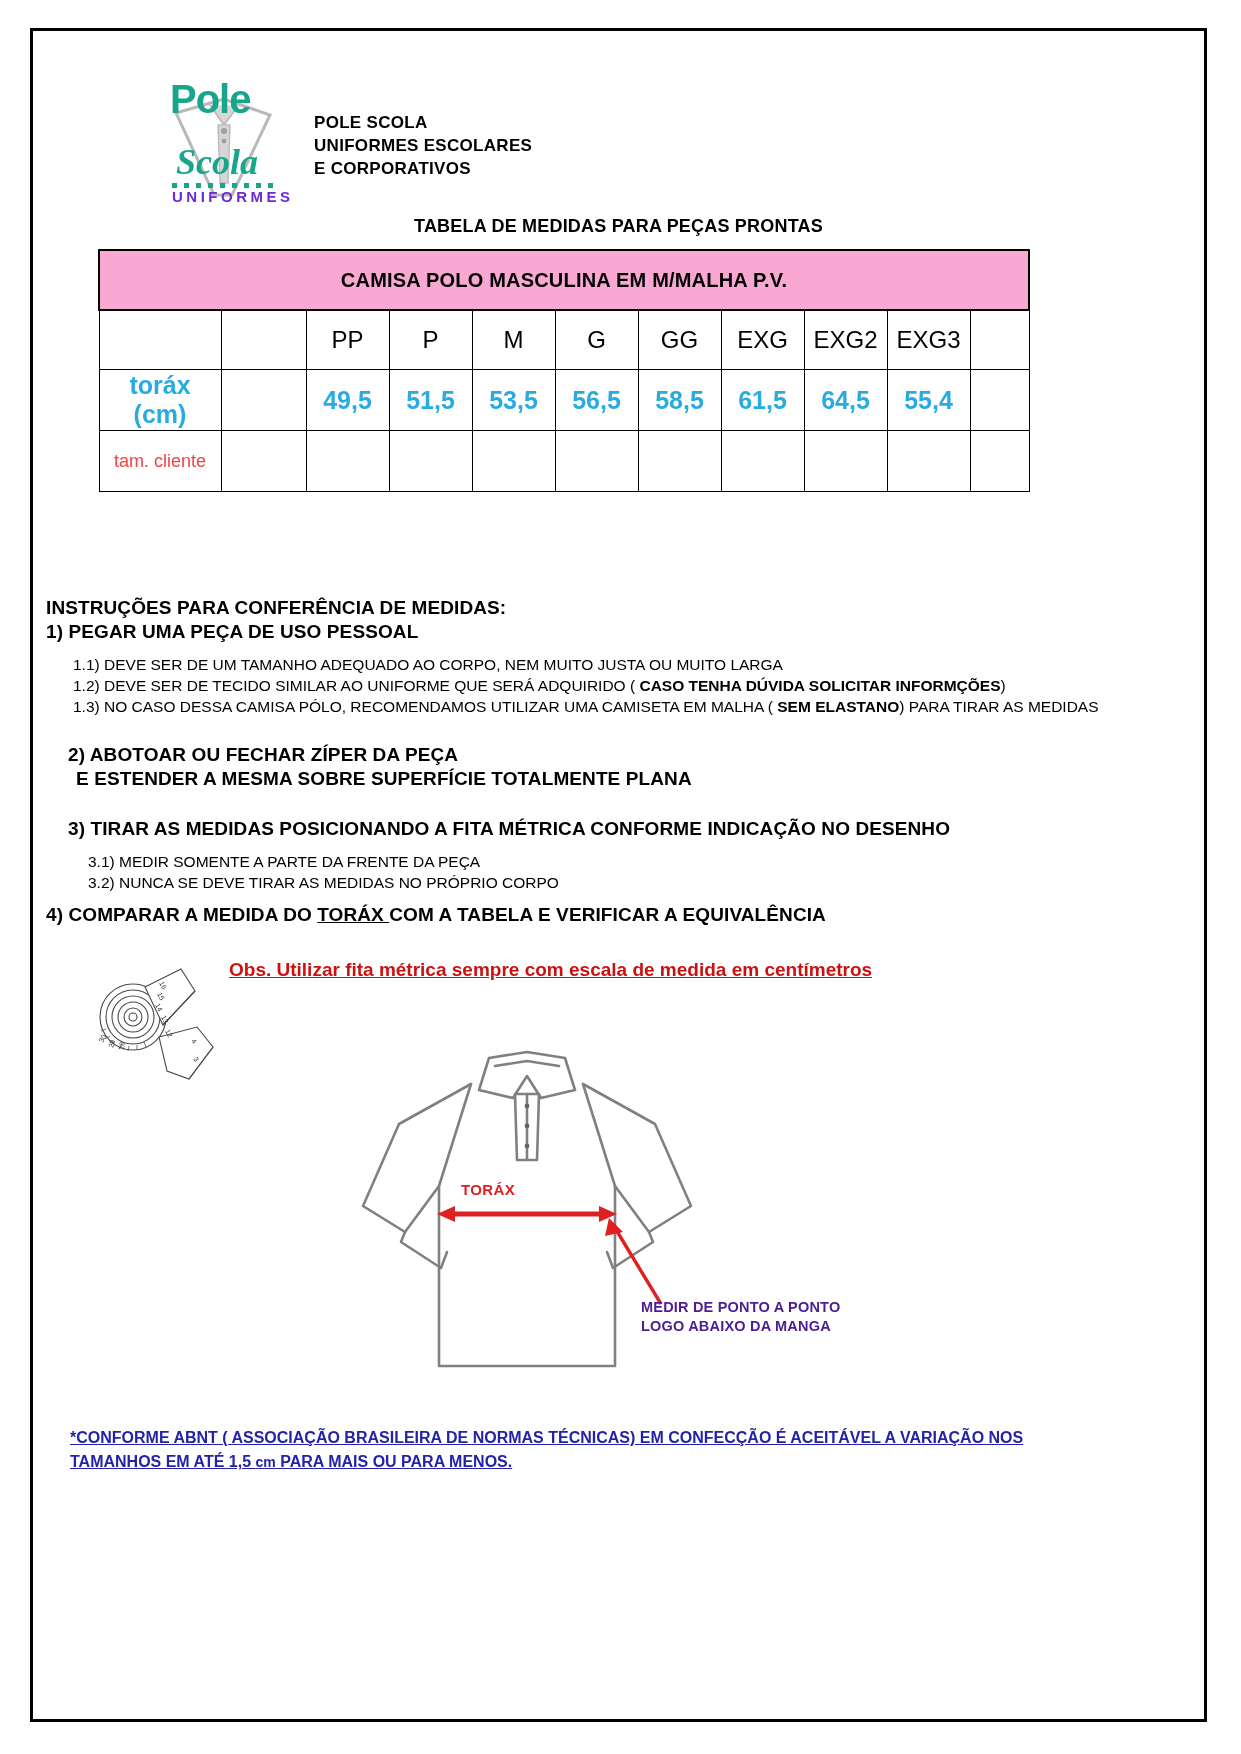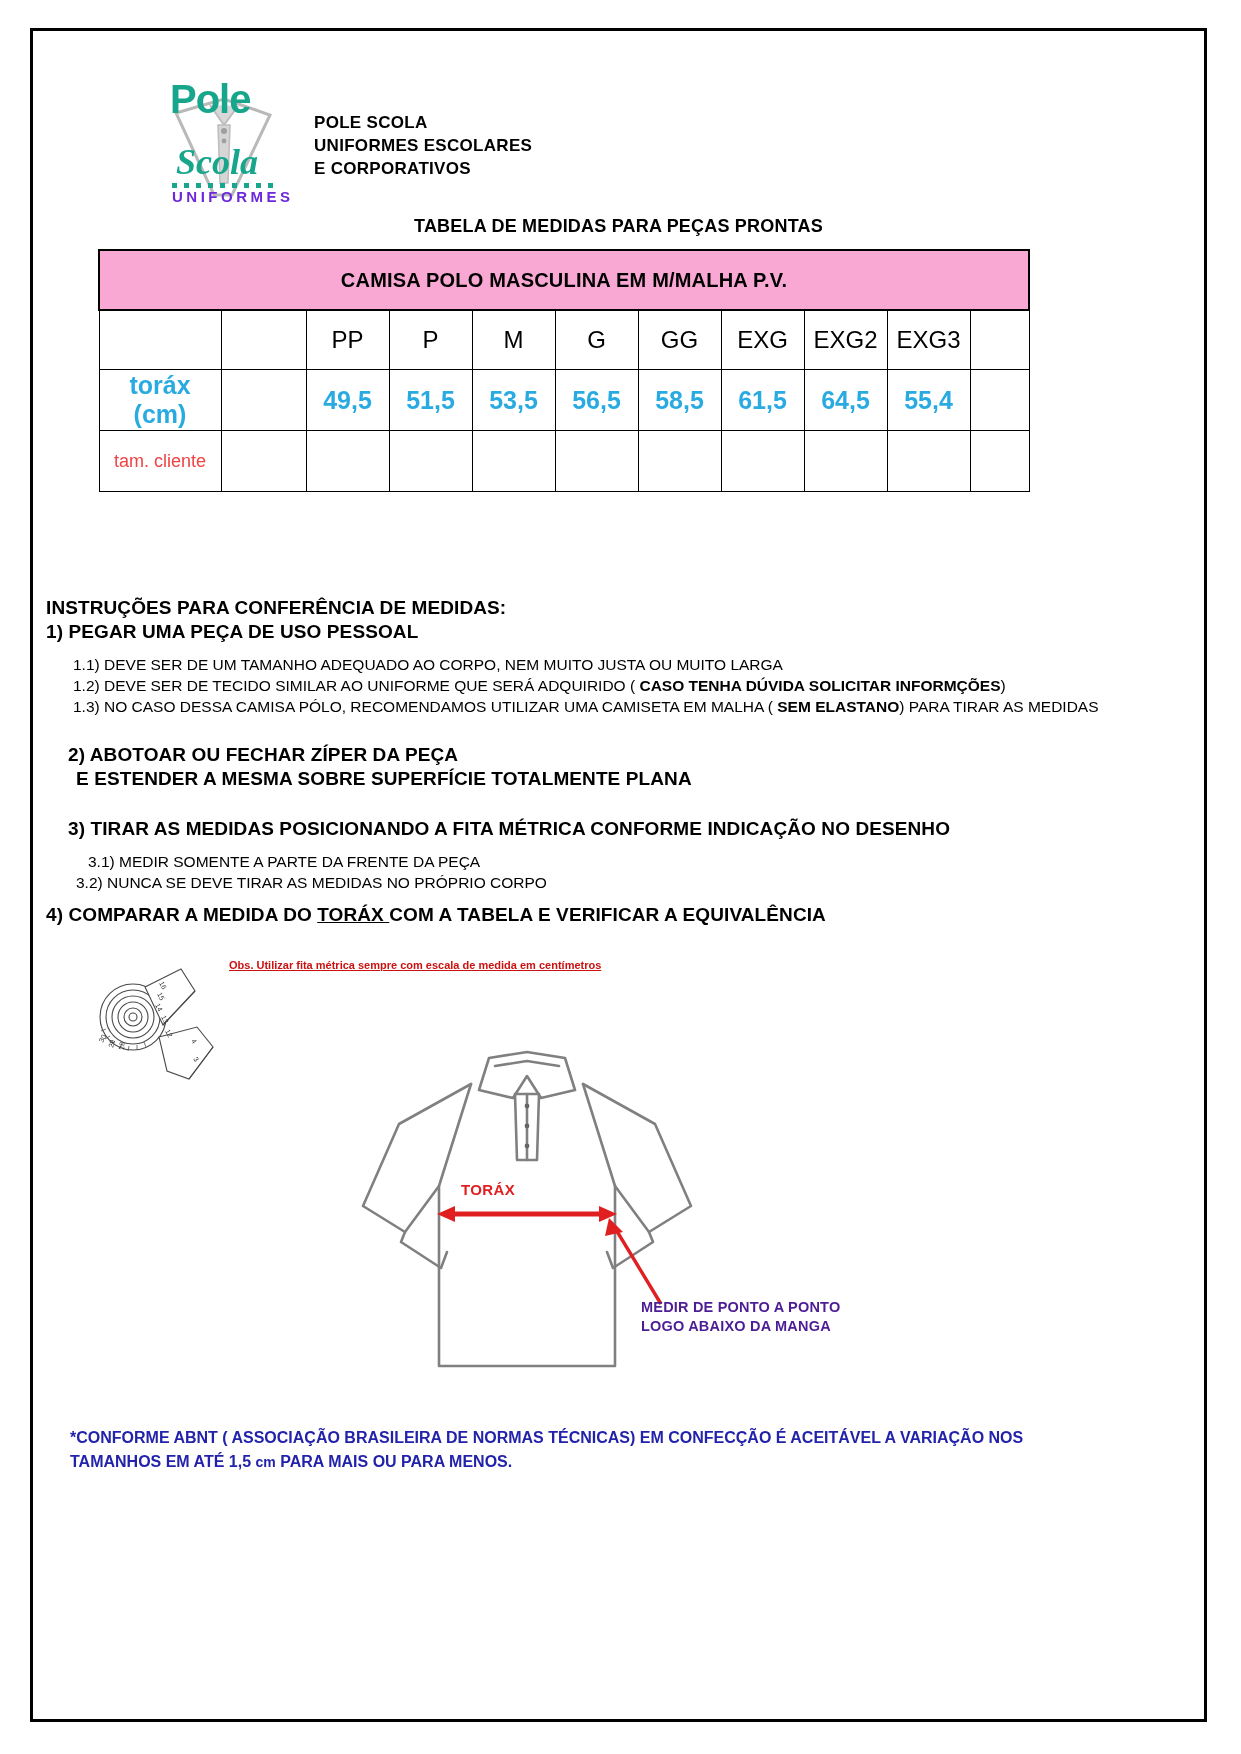--- a/index.html
+++ b/index.html
@@ -329,7 +329,7 @@
     <div class="gap-sm"></div>
 
     <div class="ins-sub" style="margin-left:42px">3.1) MEDIR SOMENTE A PARTE DA FRENTE DA PEÇA</div>
-    <div class="ins-sub" style="margin-left:30px">3.2) NUNCA SE DEVE TIRAR AS MEDIDAS NO PRÓPRIO CORPO</div>
+    <div class="ins-sub" style="margin-left:42px">3.2) NUNCA SE DEVE TIRAR AS MEDIDAS NO PRÓPRIO CORPO</div>
 
     <div class="gap-sm"></div>
 

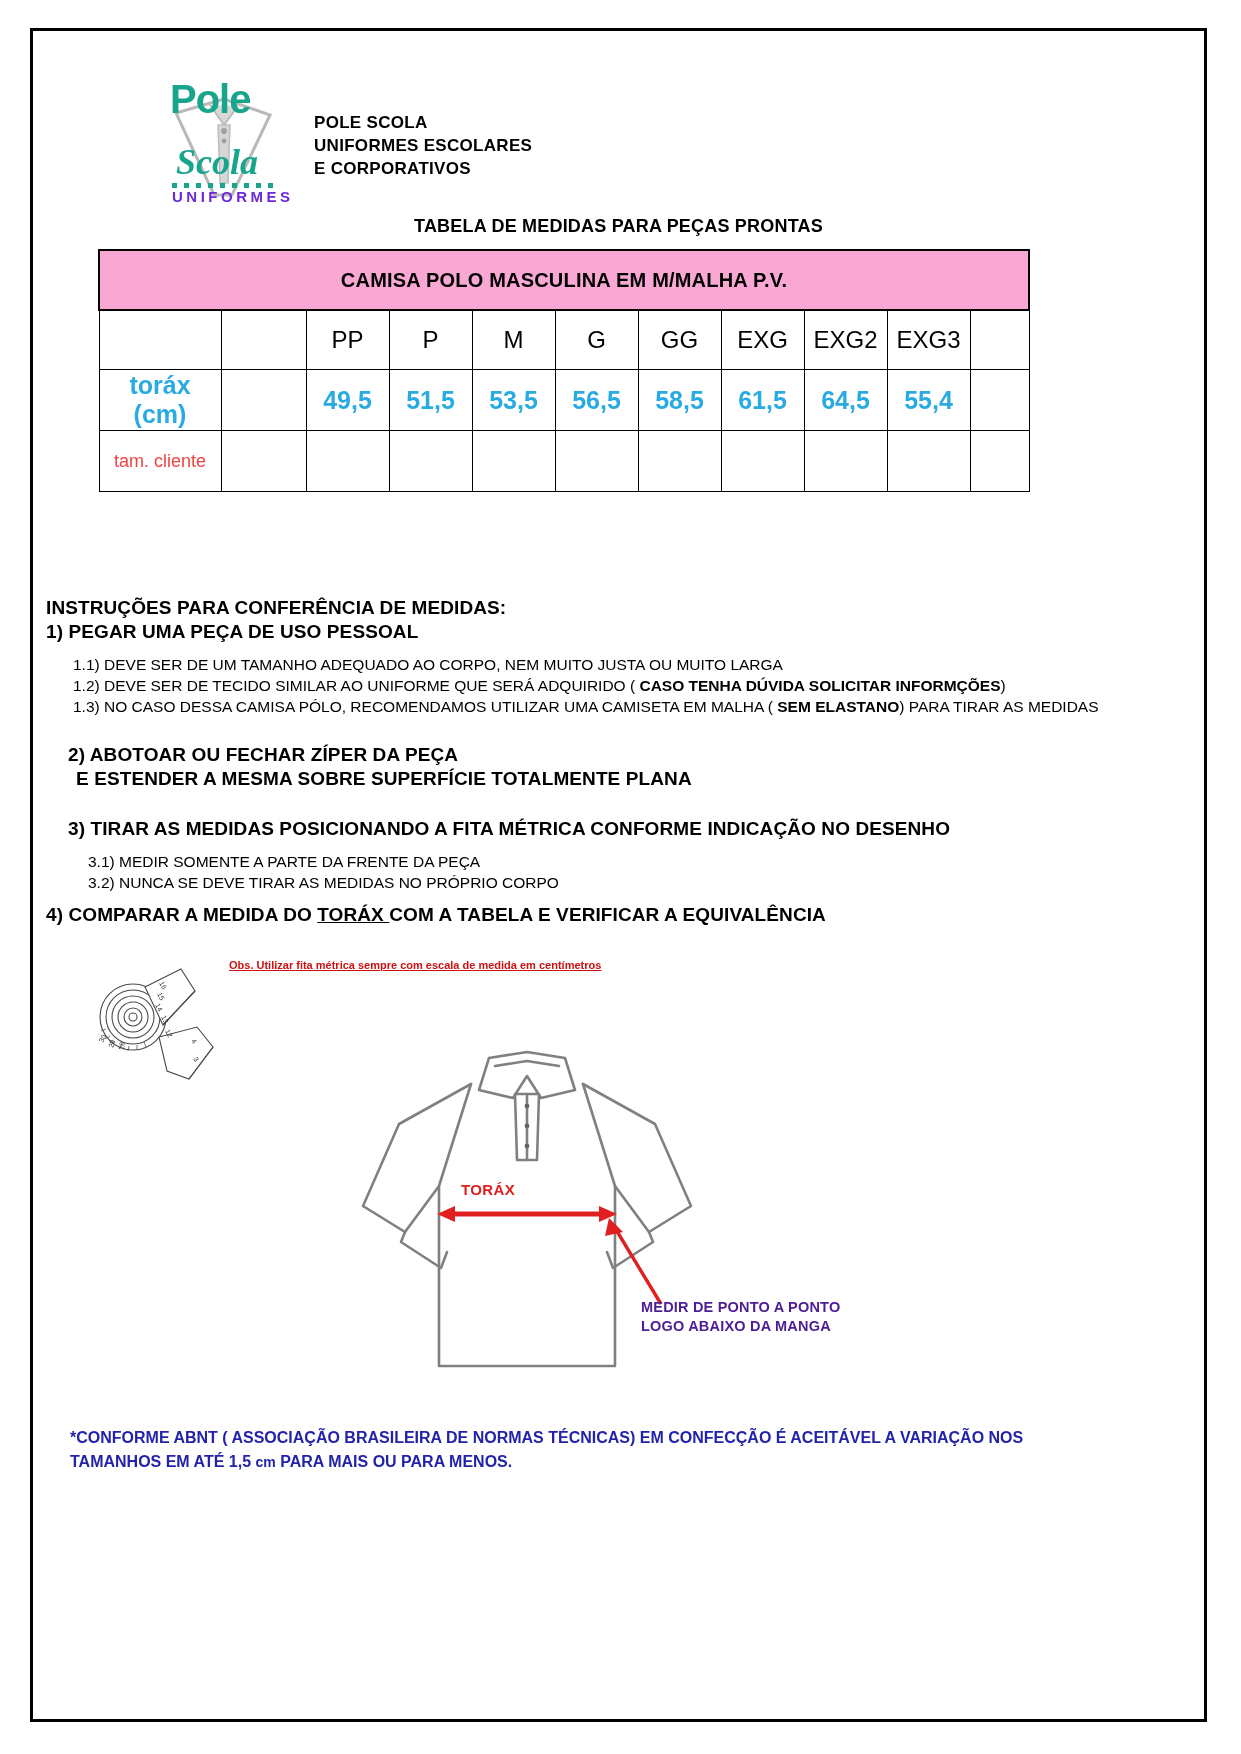--- a/index.html
+++ b/index.html
@@ -142,7 +142,7 @@
     position: absolute;
     left: 196px;
     top: 928px;
-    font-size: 11px;
+    font-size: 19px;
     font-weight: bold;
     color: #cc1111;
     text-decoration: underline;

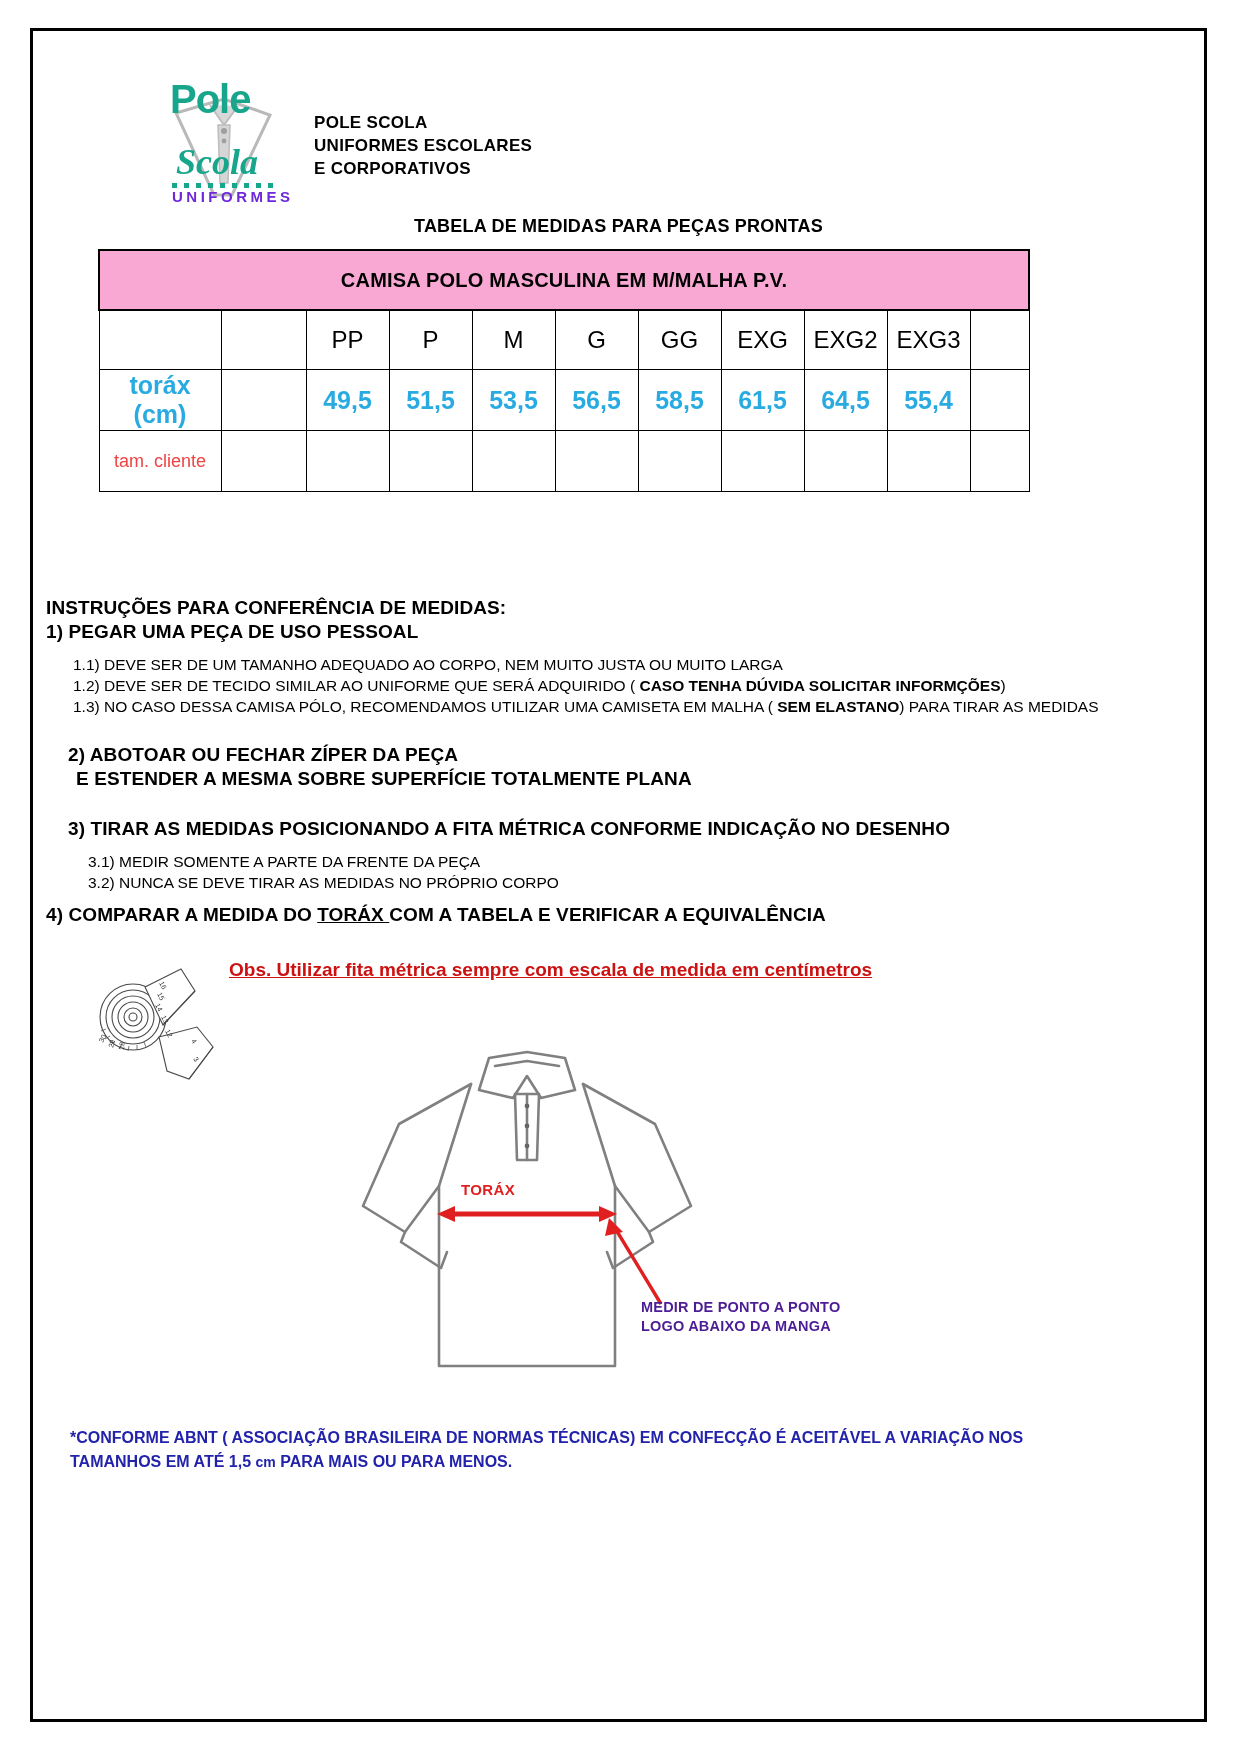--- a/index.html
+++ b/index.html
@@ -197,6 +197,7 @@
     font-weight: bold;
     color: #2222aa;
     line-height: 24px;
+    text-decoration: underline;
   }
   .footer-note .small-unit { font-size: 14px; }
 </style>

